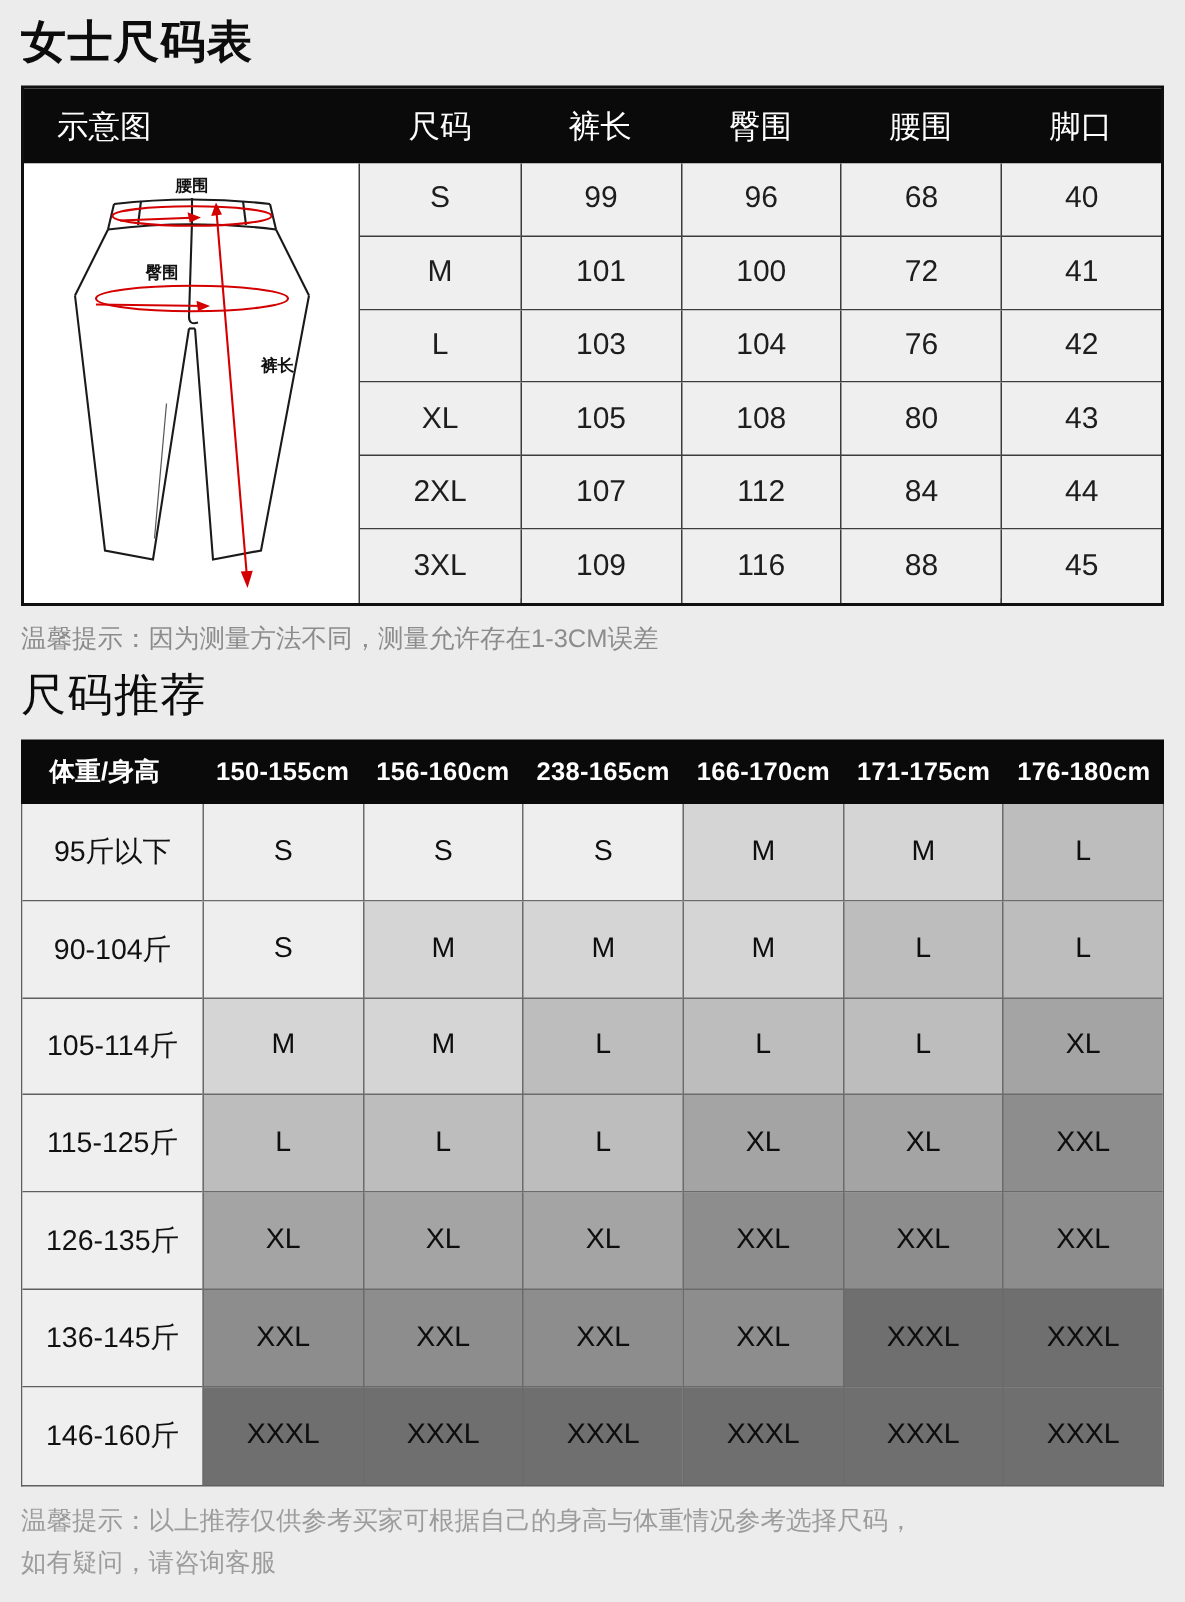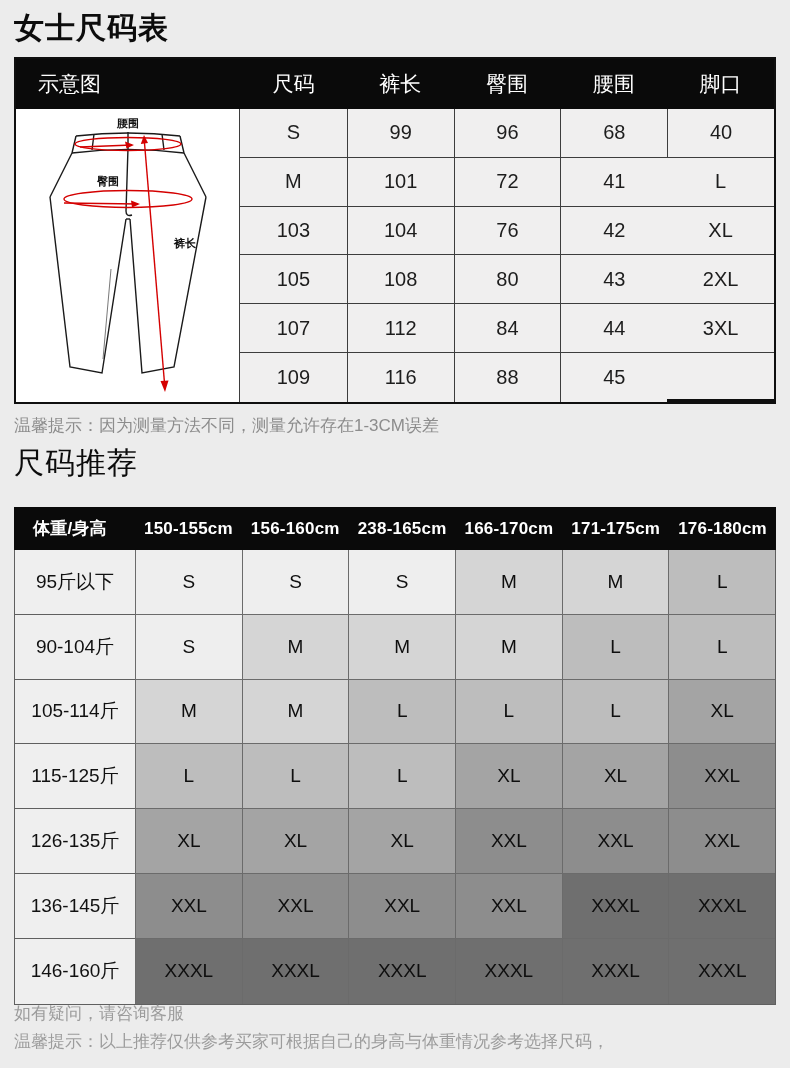--- a/index.html
+++ b/index.html
@@ -136,6 +136,7 @@
 
         <div class="c size">M</div>
         <div class="c">101</div>
+        <div class="c">100</div>
         <div class="c">72</div>
         <div class="c">41</div>
 

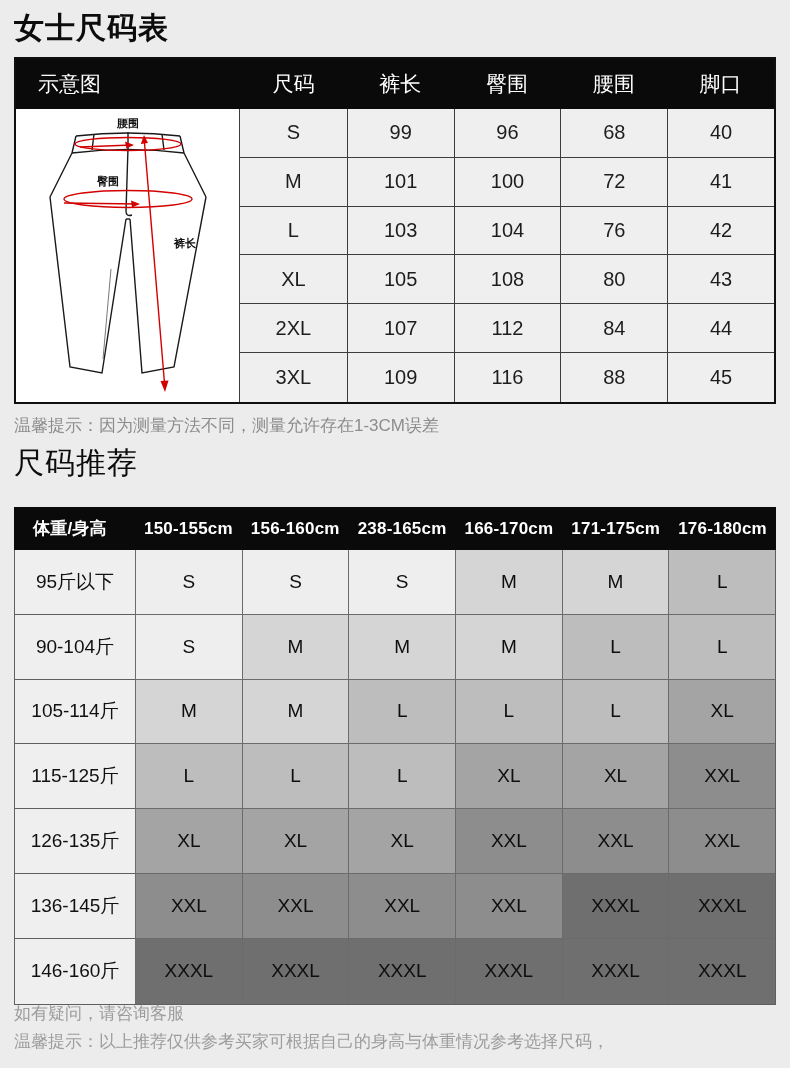--- a/index.html
+++ b/index.html
@@ -45,7 +45,7 @@
   .sec2 { position:absolute; left:14px; top:443px; font-size:30px; font-weight:normal; color:#0c0c0c; letter-spacing:1px; }
 
   
-  .t2 { position:absolute; left:14px; top:507px; width:762px; }
+  .t2 { position:absolute; left:14px; top:493px; width:762px; }
   .t2-header { display:flex; height:43px; background:#0a0a0a; color:#fff; font-size:17px; font-weight:bold; }
   .t2-header .h { flex:1; display:flex; align-items:center; justify-content:center; letter-spacing:.2px; }
   .t2-header .h-first { flex:0 0 121px; justify-content:flex-start; padding-left:19px; }

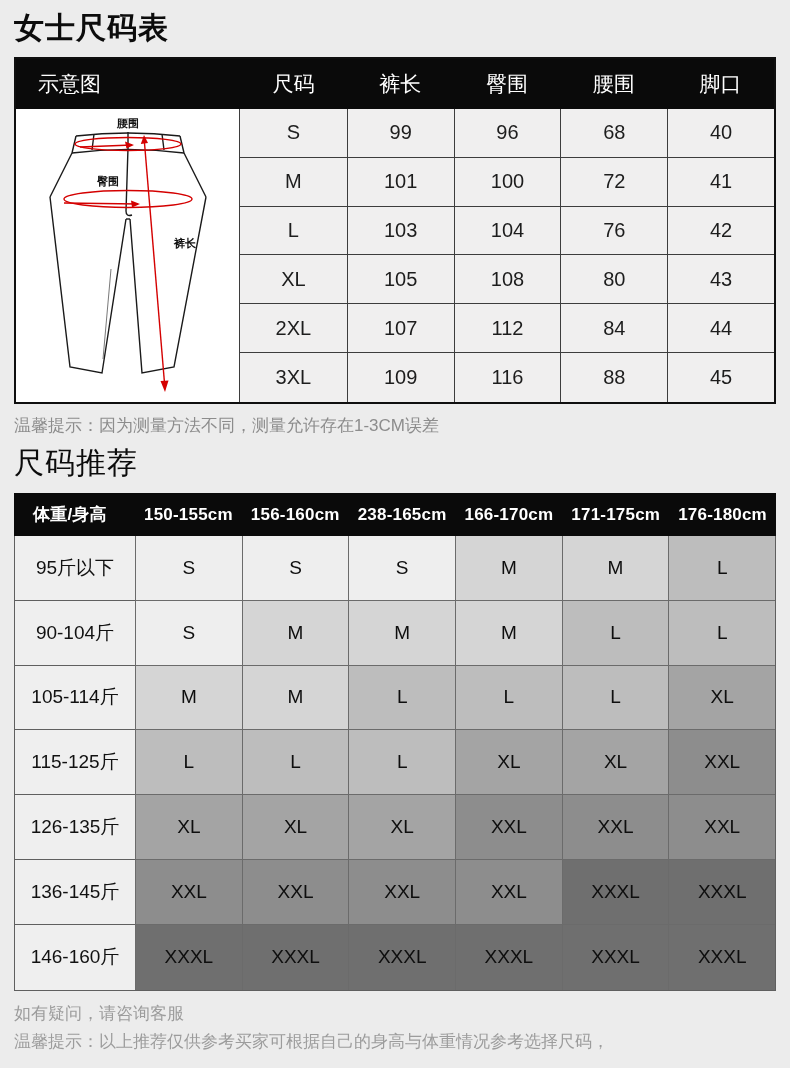--- a/index.html
+++ b/index.html
@@ -256,8 +256,8 @@
   </div>
 
   <div class="footer">
+    <div>温馨提示：以上推荐仅供参考买家可根据自己的身高与体重情况参考选择尺码，</div>
     <div>如有疑问，请咨询客服</div>
-    <div>温馨提示：以上推荐仅供参考买家可根据自己的身高与体重情况参考选择尺码，</div>
   </div>
 
 </div>

